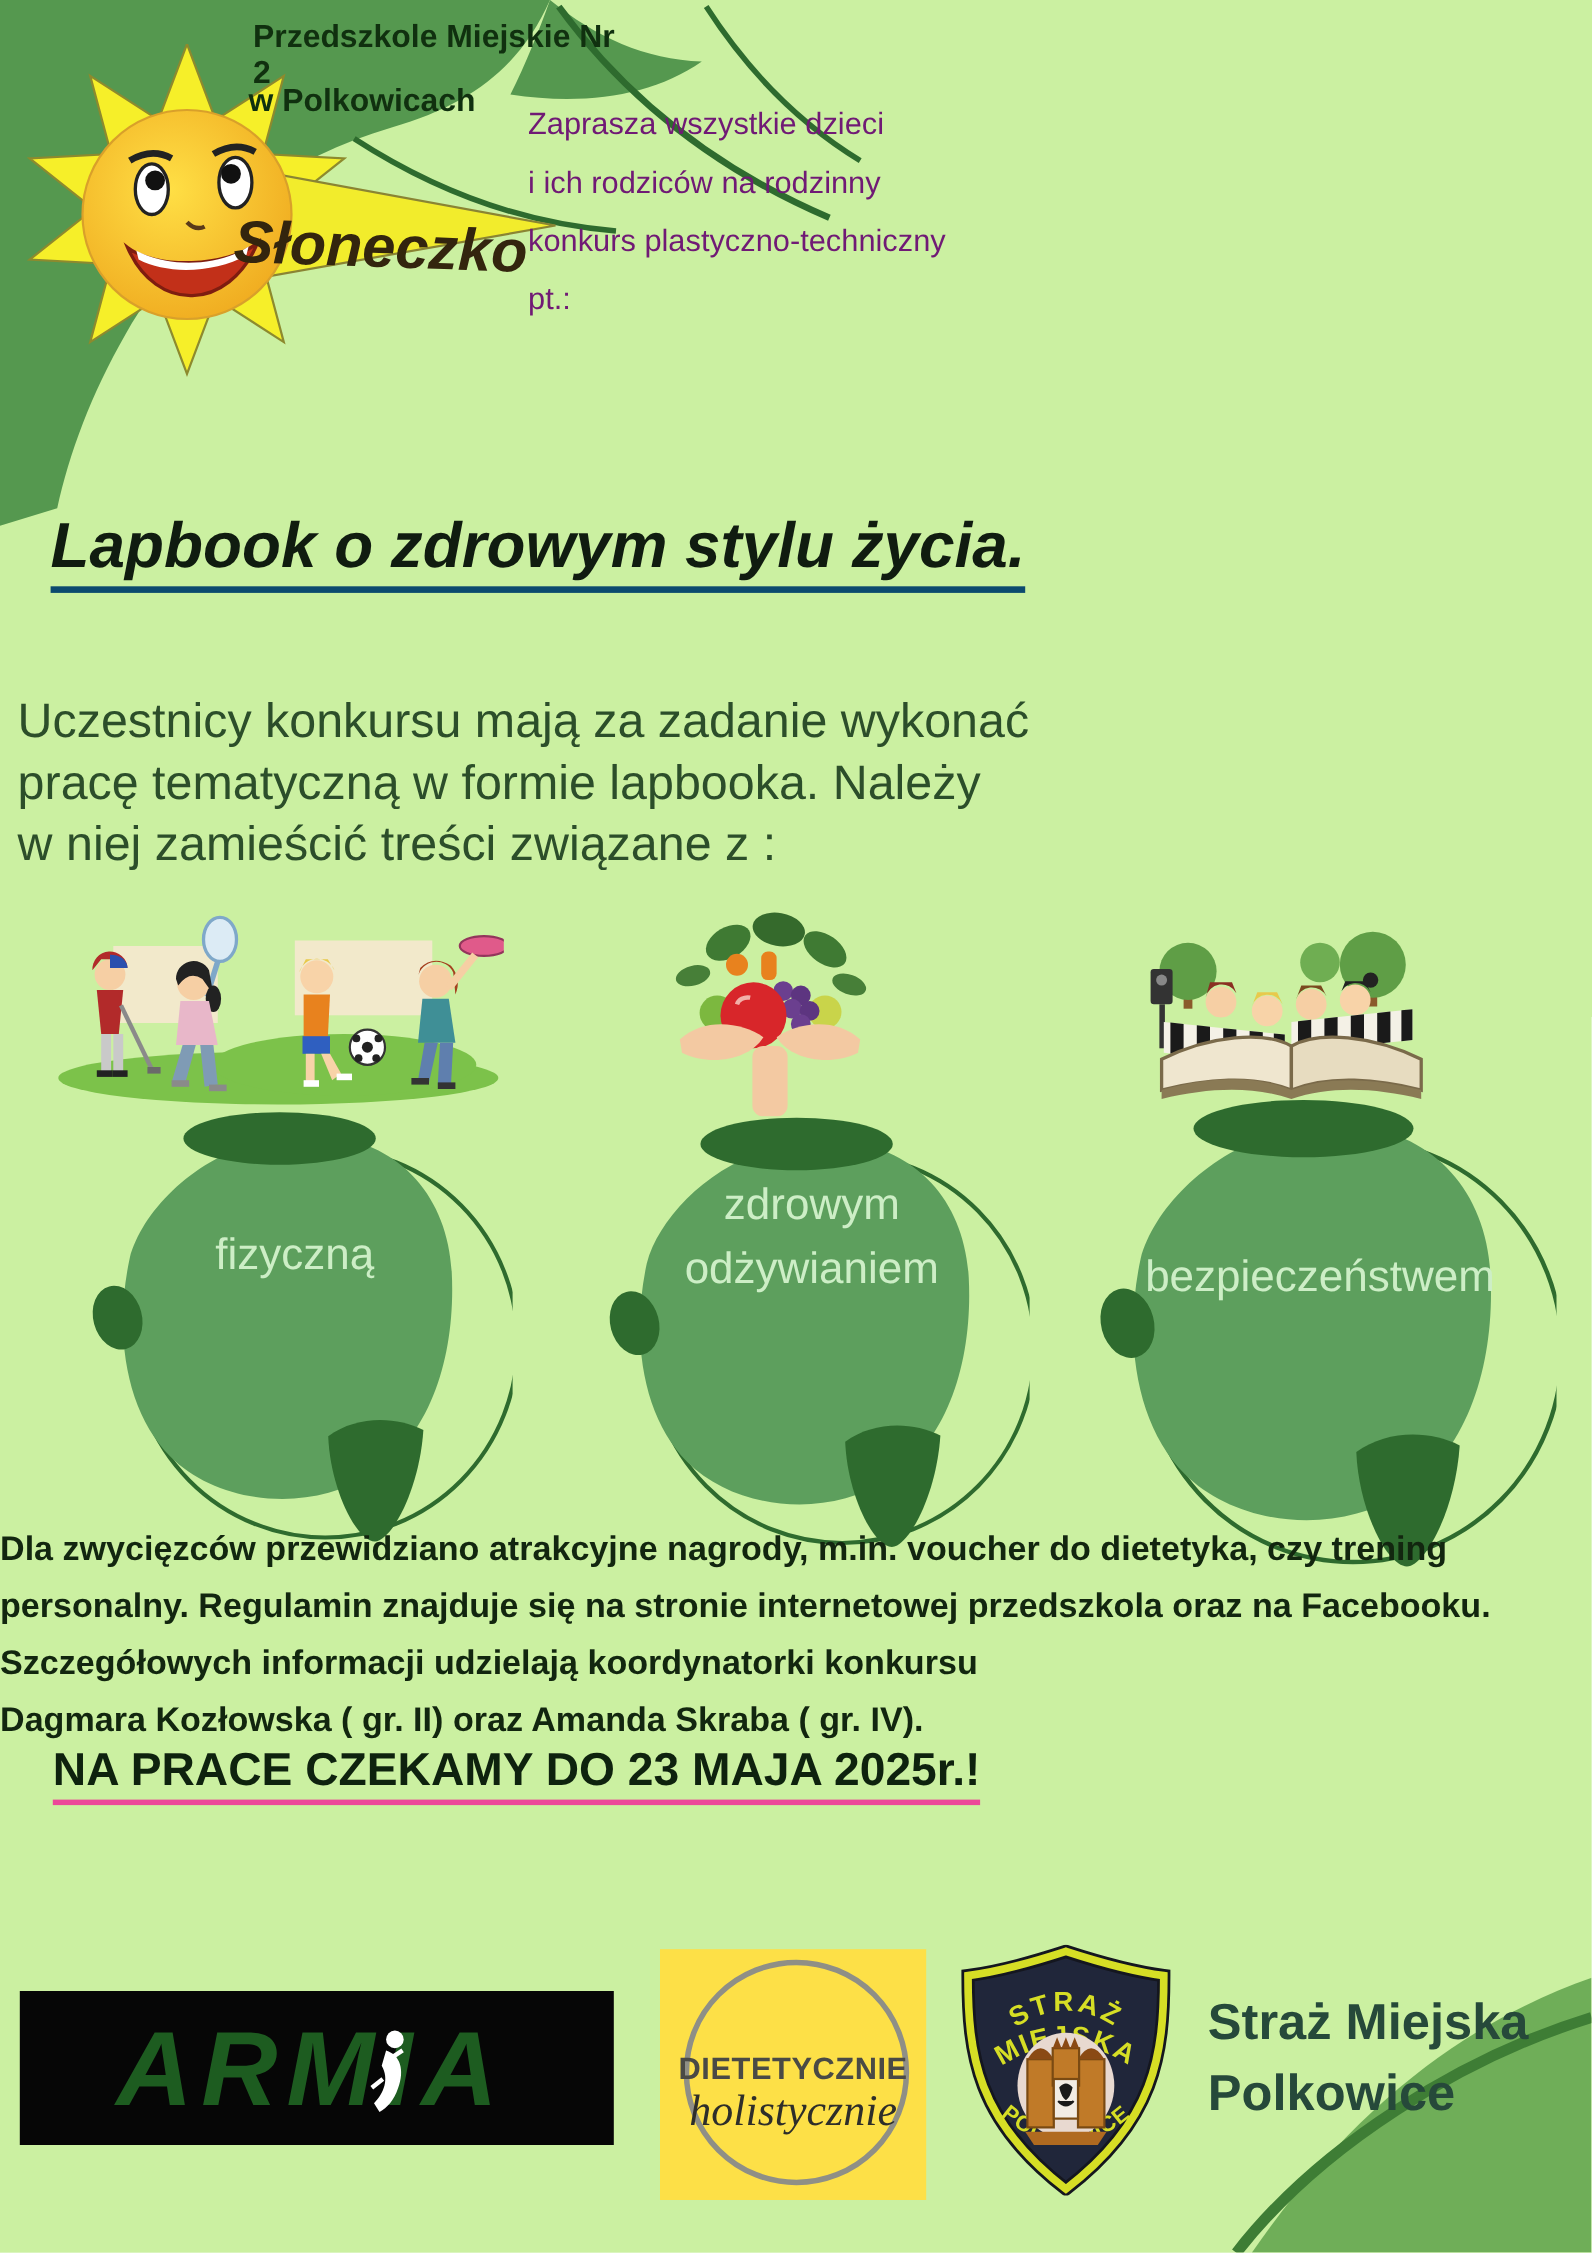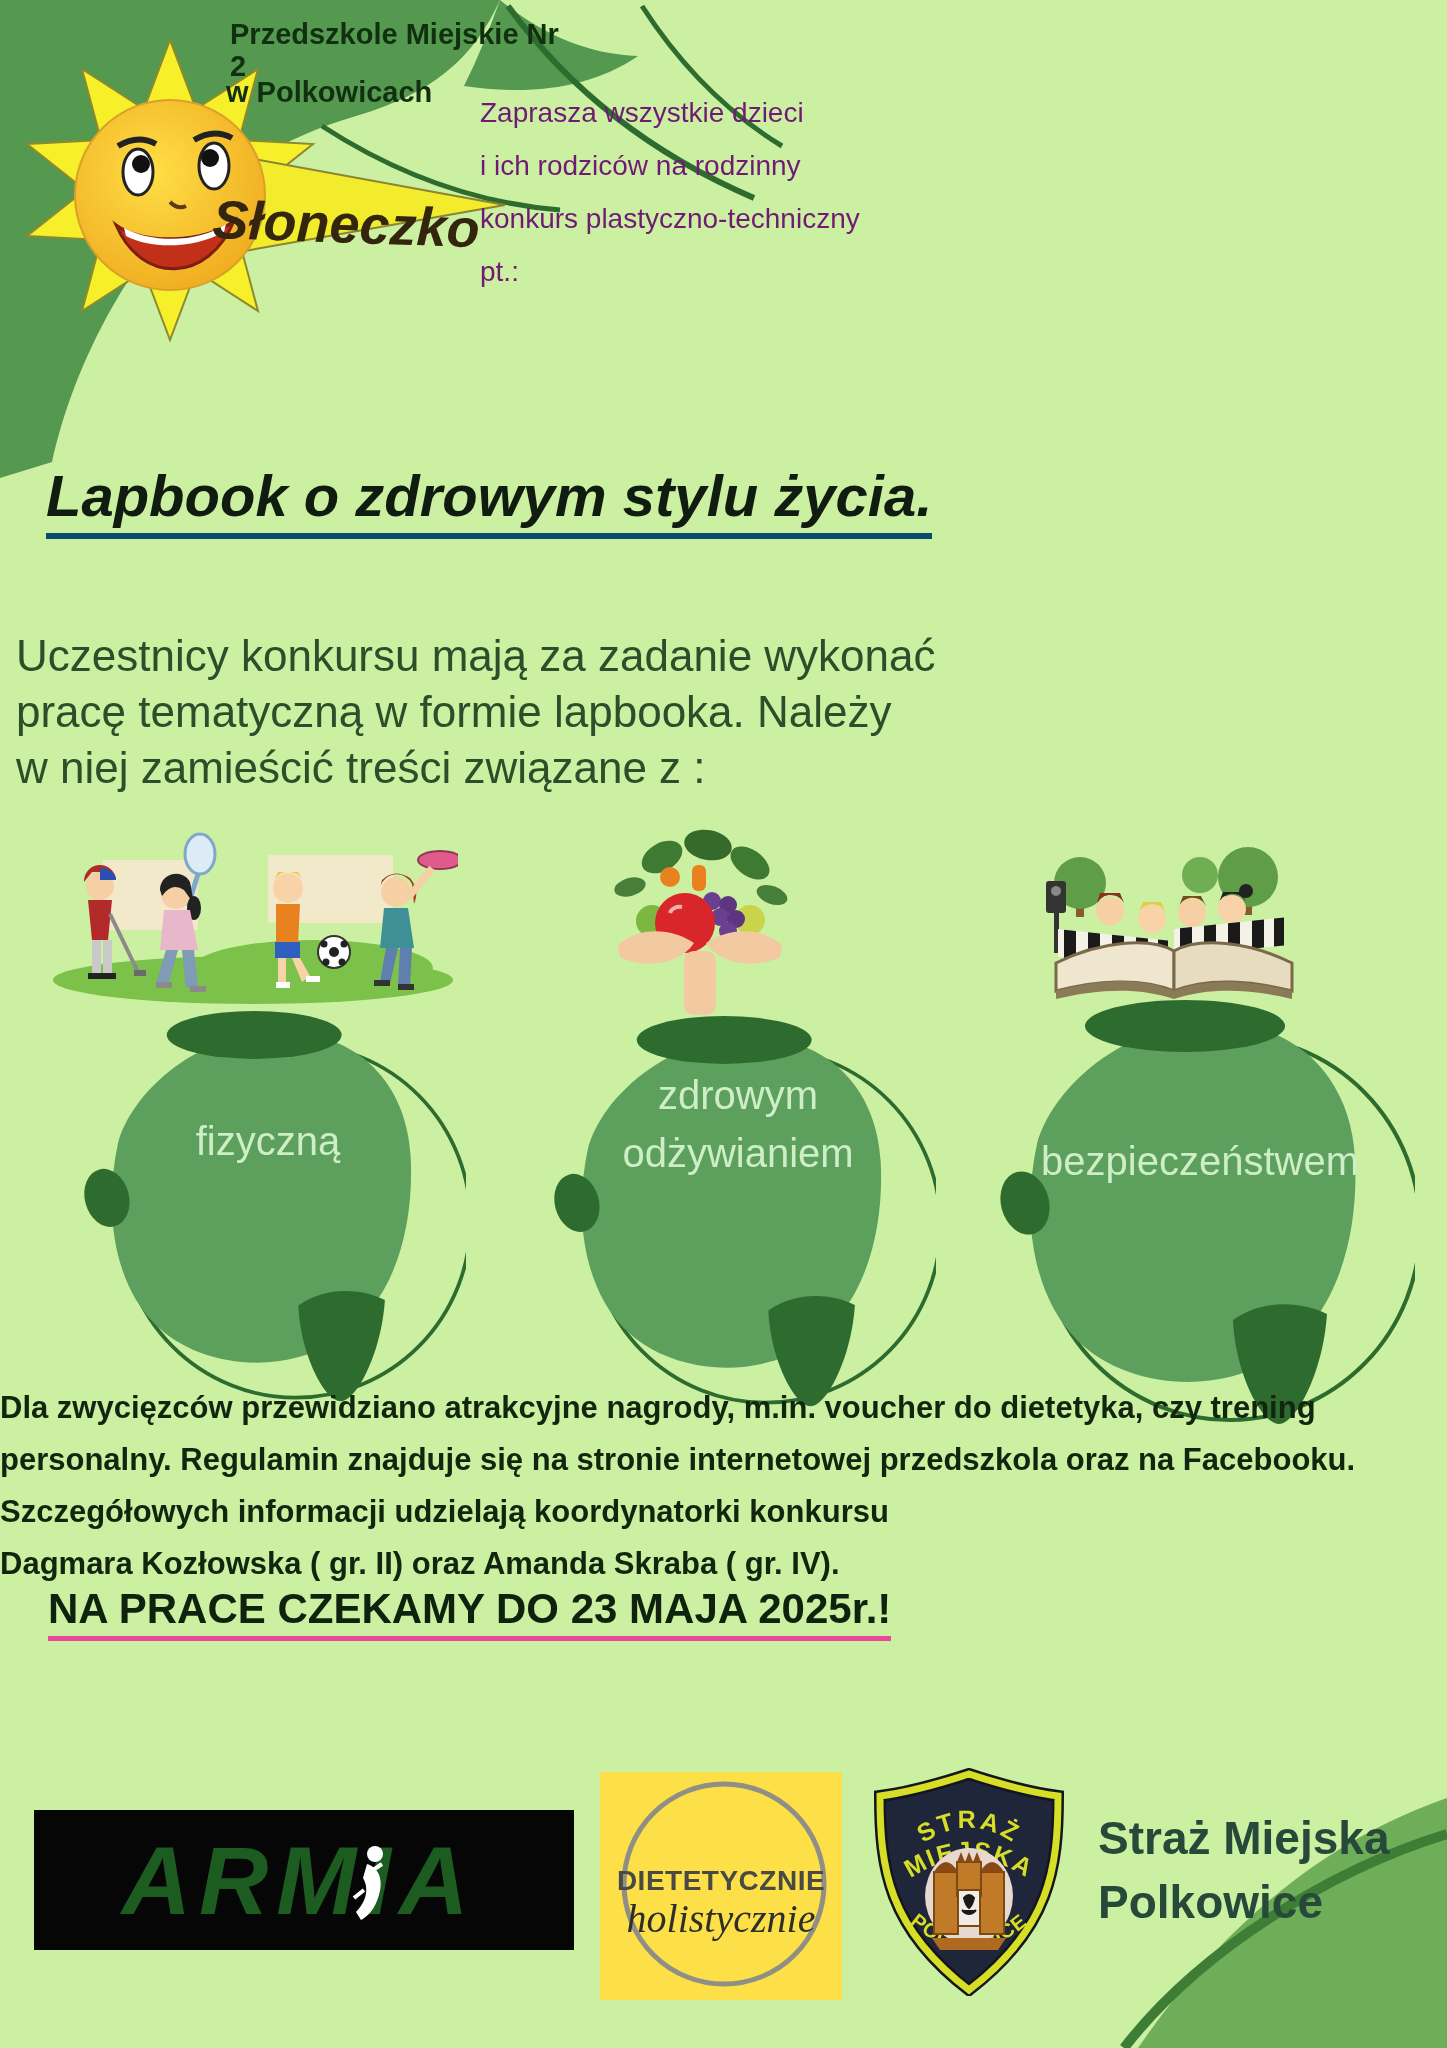--- a/index.html
+++ b/index.html
@@ -272,7 +272,7 @@
     <span>NA PRACE CZEKAMY DO 23 MAJA 2025r.!</span>
   </div>
 
-  <div class="abs" style="left:34px;top:1810px;width:540px;height:140px;background:#060606;">
+  <div class="abs" style="left:18px;top:1810px;width:540px;height:140px;background:#060606;">
     <svg width="540" height="140" viewBox="0 0 540 140">
       <text x="265" y="104" font-size="96" font-weight="bold" font-style="italic" letter-spacing="8" fill="#1d5c20" text-anchor="middle">ARMIA</text>
       <g>

